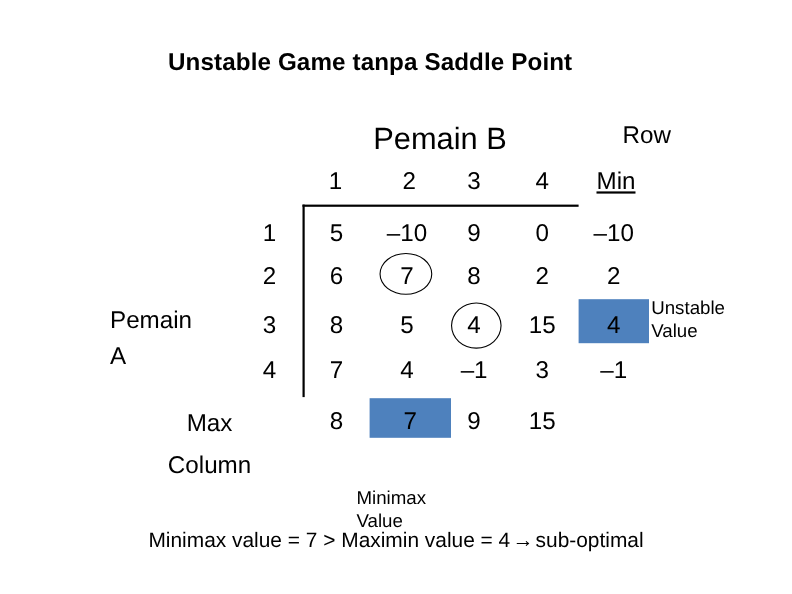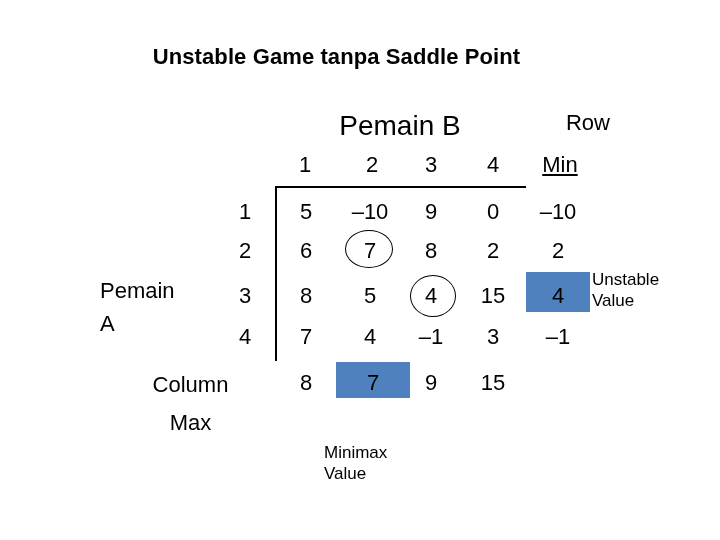--- a/index.html
+++ b/index.html
@@ -249,8 +249,8 @@
     </div>
 
     <div class="colmax-label">
+      <div>Max</div>
       <div>Column</div>
-      <div>Max</div>
     </div>
 
     <div class="rowidx" style="top:199px">1</div>

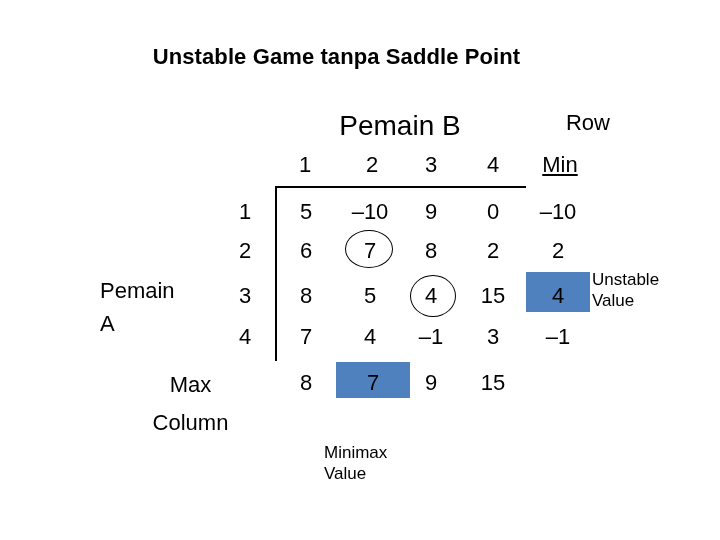--- a/index.html
+++ b/index.html
@@ -305,6 +305,9 @@
 
   </div>
 
+  <div class="footer">
+    <span>Minimax value = 7 &gt; Maximin value = 4</span><span class="arrow">→</span><span>sub-optimal</span>
+  </div>
 
 </div>
 

